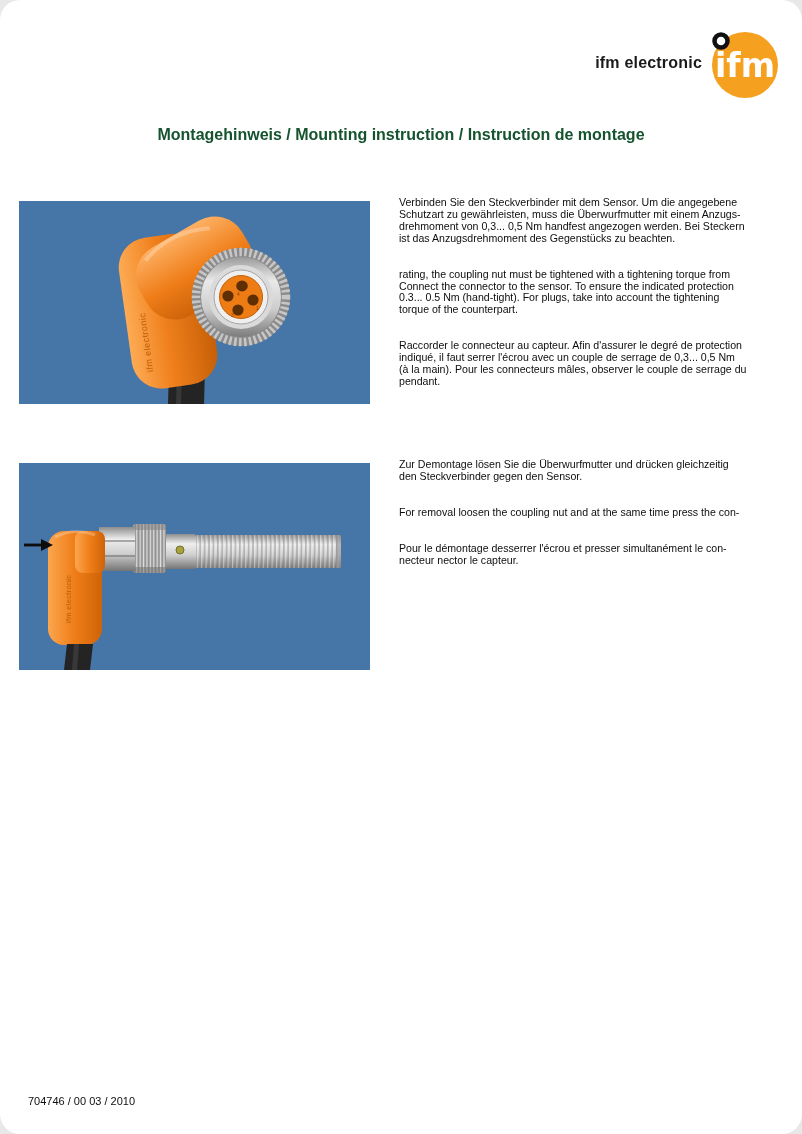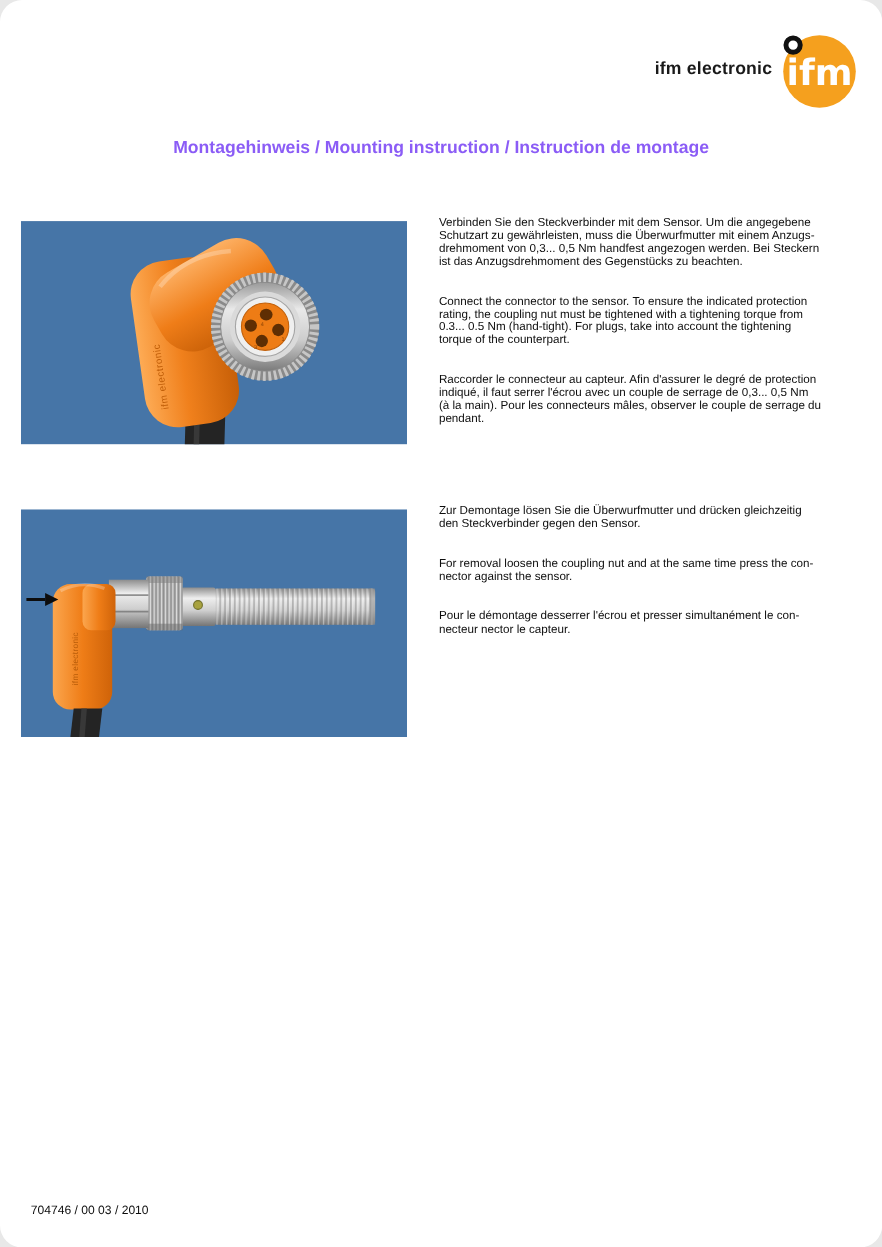--- a/index.html
+++ b/index.html
@@ -15,7 +15,7 @@
   
   .title {
     position:absolute; left:0; top:126px; width:100%; margin:0;
-    text-align:center; font-size:16px; font-weight:700; color:#8b5cf6;
+    text-align:center; font-size:16px; font-weight:700; color:#14532d;
   }
   
   .fig { position:absolute; margin:0; line-height:0; }

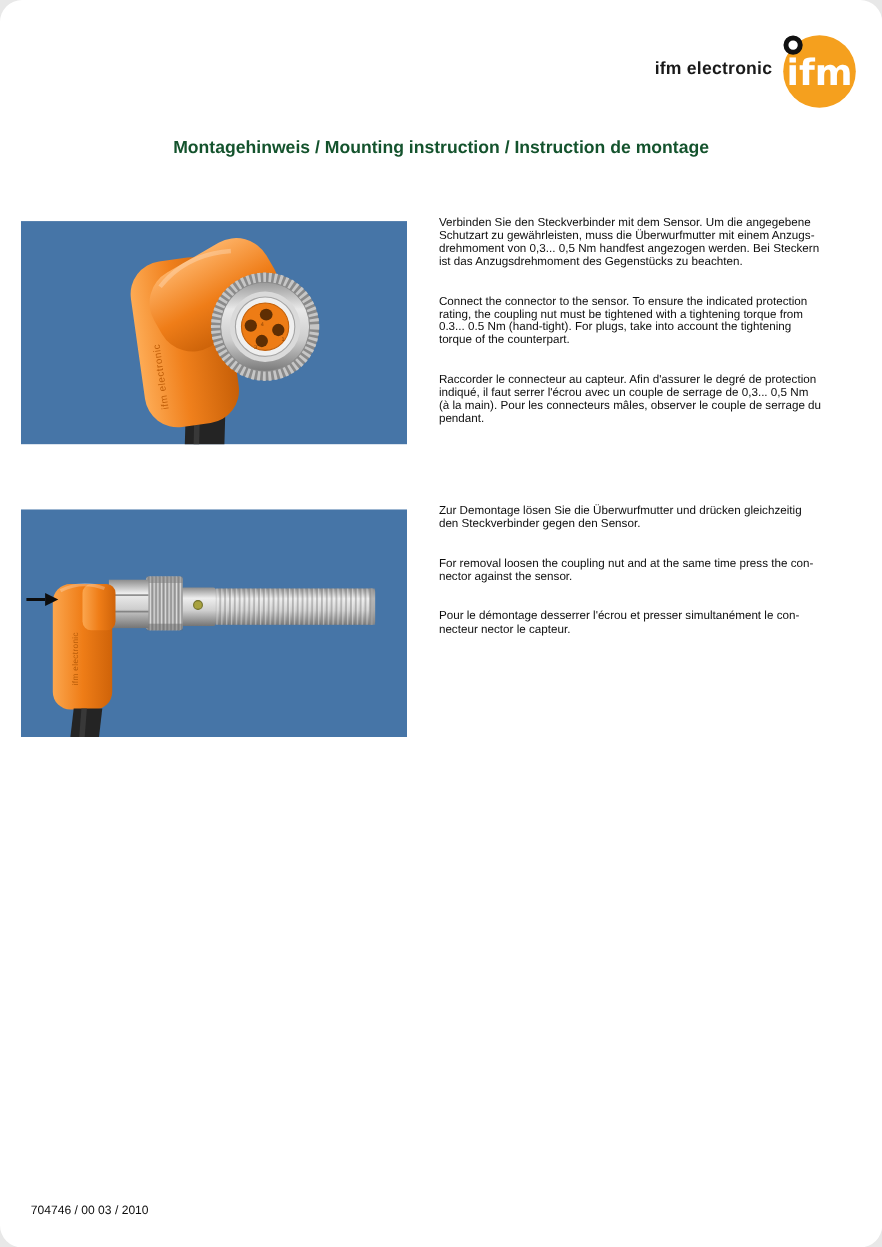--- a/index.html
+++ b/index.html
@@ -108,8 +108,8 @@
       <span class="tline">ist das Anzugsdrehmoment des Gegenstücks zu beachten.</span>
     </p>
     <p>
+      <span class="tline">rating, the coupling nut must be tightened with a tightening torque from</span>
       <span class="tline">Connect the connector to the sensor. To ensure the indicated protection</span>
-      <span class="tline">rating, the coupling nut must be tightened with a tightening torque from</span>
       <span class="tline">0.3... 0.5 Nm (hand-tight). For plugs, take into account the tightening</span>
       <span class="tline">torque of the counterpart.</span>
     </p>

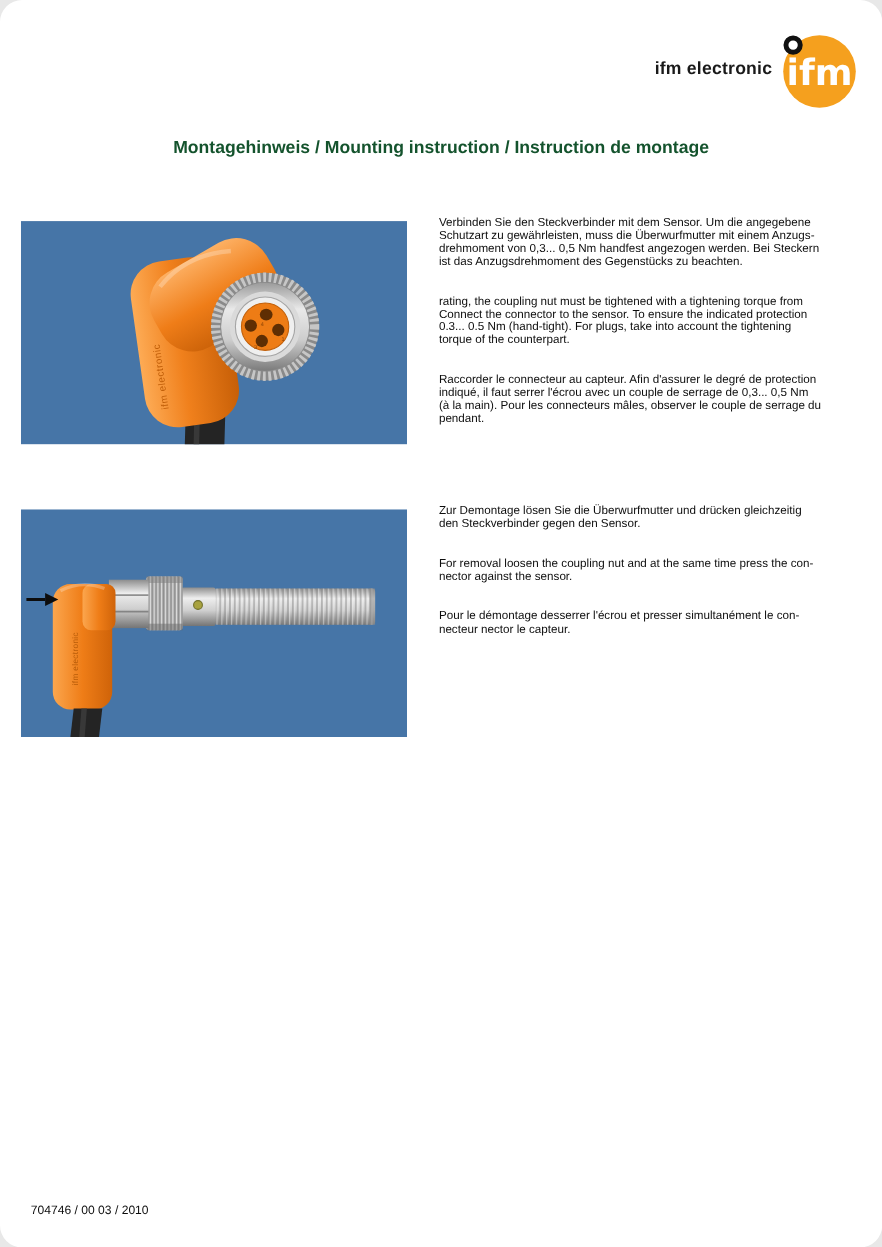--- a/index.html
+++ b/index.html
@@ -194,7 +194,6 @@
     </p>
     <p>
       <span class="tline">For removal loosen the coupling nut and at the same time press the con-</span>
-      <span class="tline">nector against the sensor.</span>
     </p>
     <p>
       <span class="tline">Pour le démontage desserrer l'écrou et presser simultanément le con-</span>

